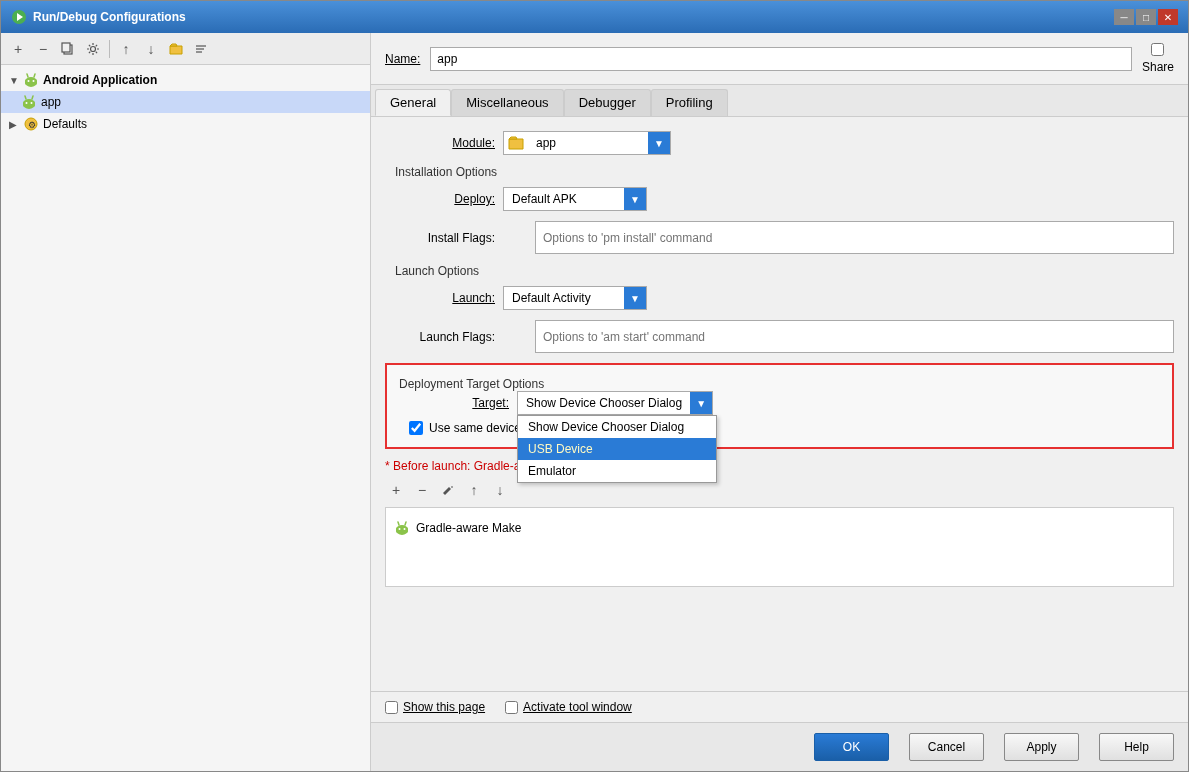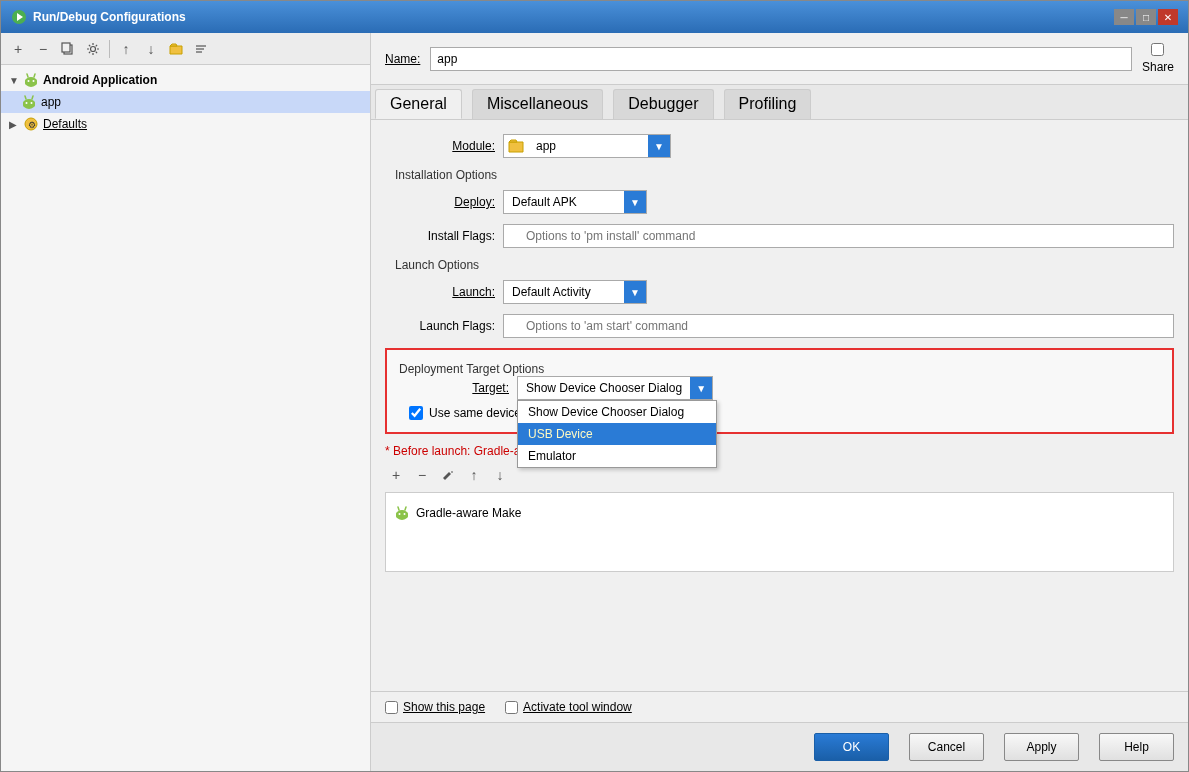--- a/index.html
+++ b/index.html
@@ -182,8 +182,8 @@
       border-bottom: none;
       background: #d8d8d8;
       cursor: pointer;
-      font-size: 16px;
-      margin-right: 10px;
+      font-size: 13px;
+      margin-right: 0;
       border-radius: 3px 3px 0 0;
     }
 

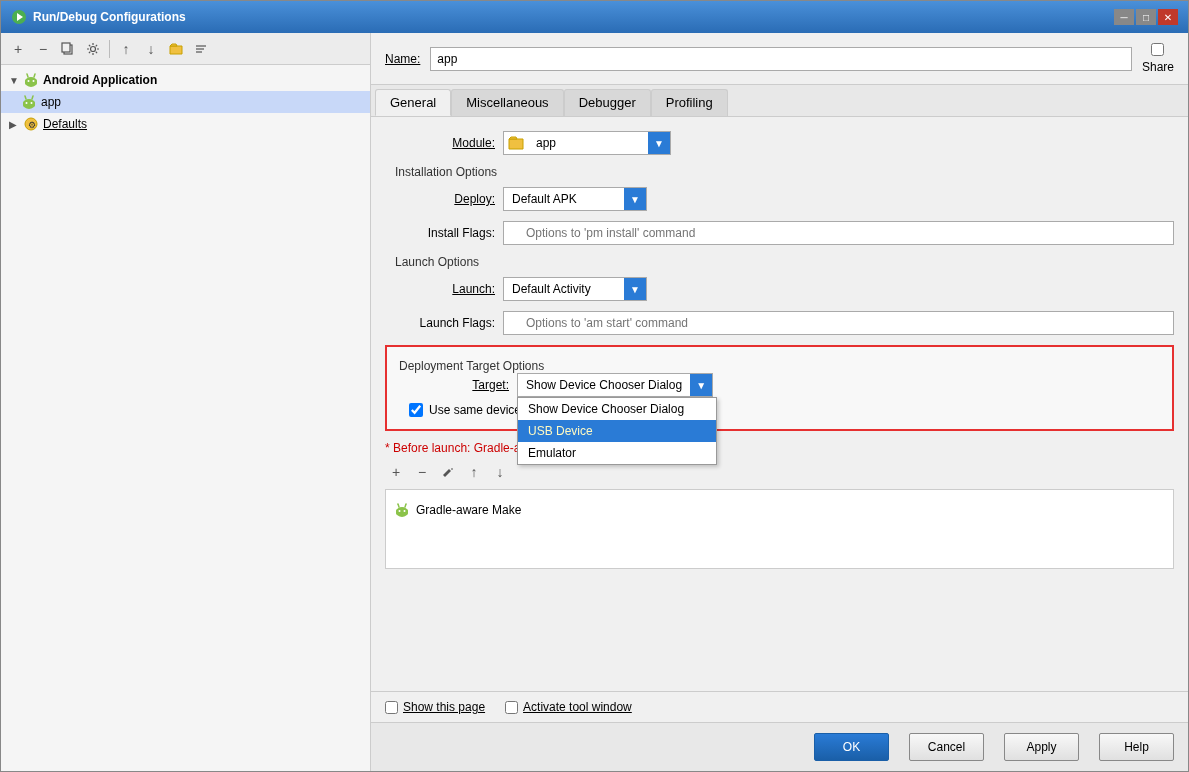--- a/index.html
+++ b/index.html
@@ -488,7 +488,7 @@
             <circle cx="8" cy="8" r="6" fill="#f0c040" stroke="#c8a000" stroke-width="1"></circle>
             <text x="5" y="12" font-size="9" fill="#333">⚙</text>
           </svg>
-          <span style="font-size:12px;text-decoration:underline;">Defaults</span>
+          <span style="font-size:12px;">Defaults</span>
         </div>
       </div>
     </div>

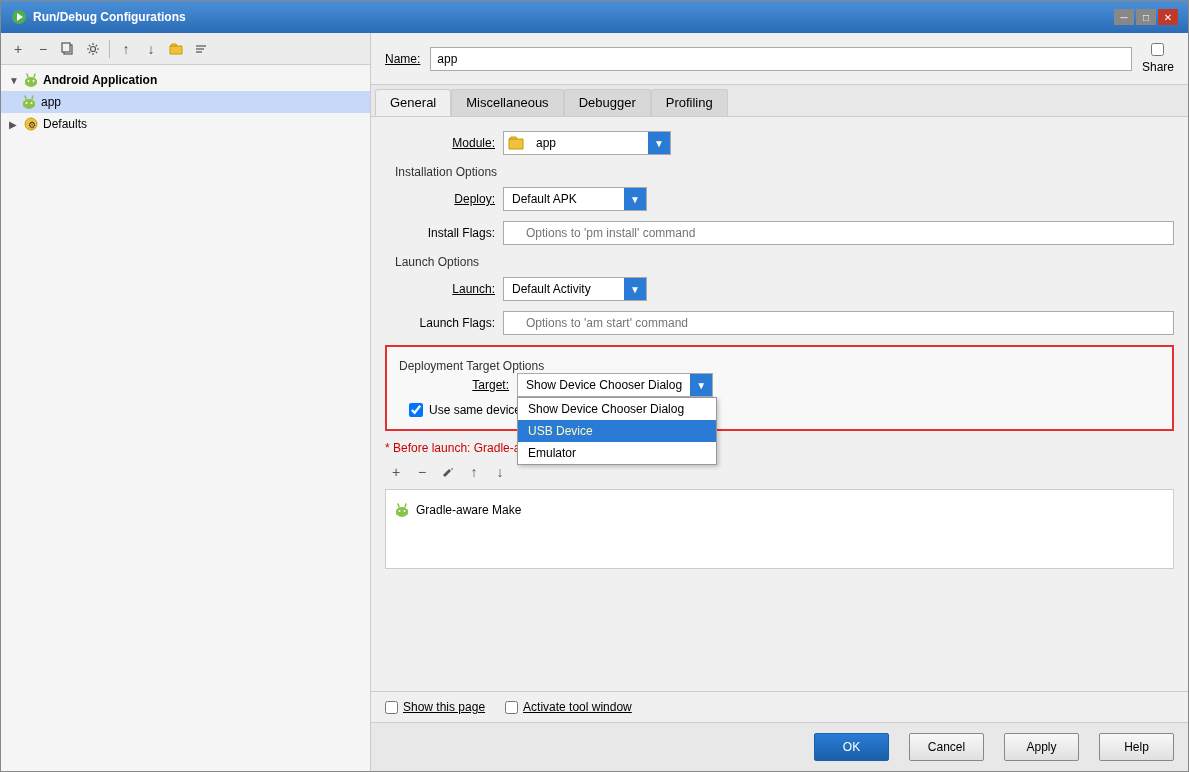--- a/index.html
+++ b/index.html
@@ -224,12 +224,13 @@
 
     .form-input {
       flex: 1;
-      height: 24px;
+      height: 33px;
       border: 1px solid #aaa;
-      padding: 2px 22px;
+      padding: 2px 7px;
       font-size: 12px;
       background: white;
       color: #aaa;
+      margin-left: 32px;
     }
 
     .dropdown-btn {

